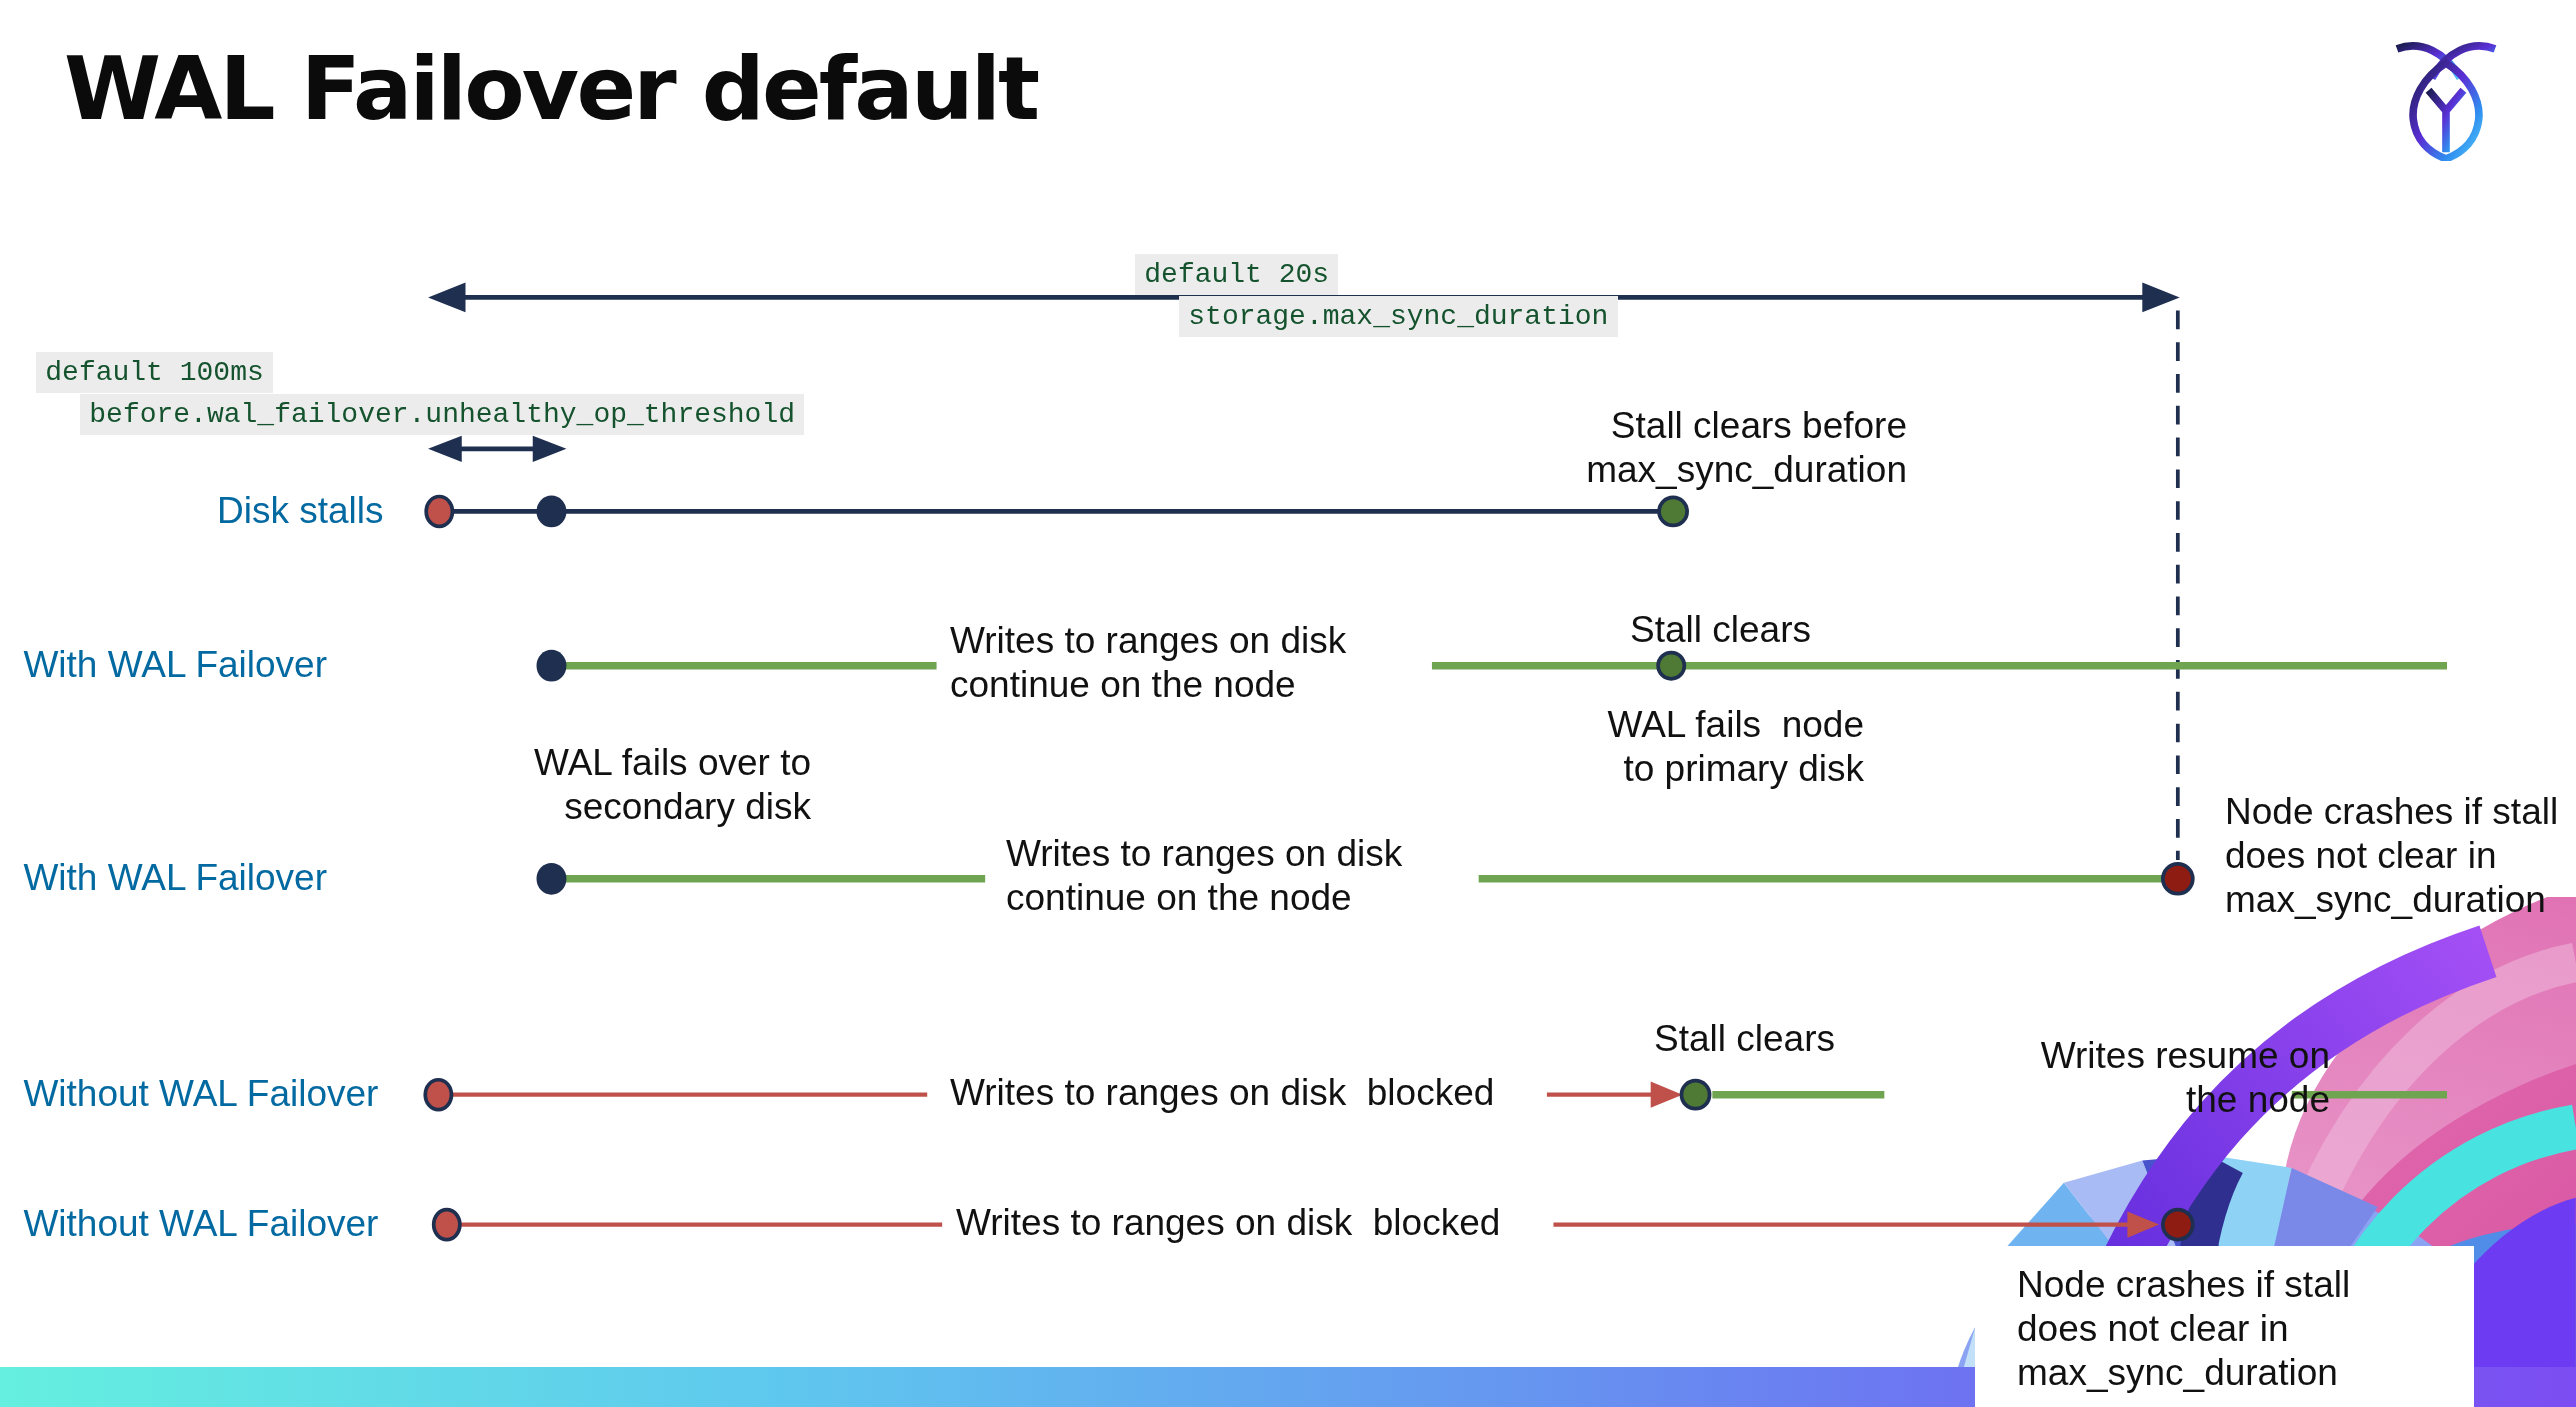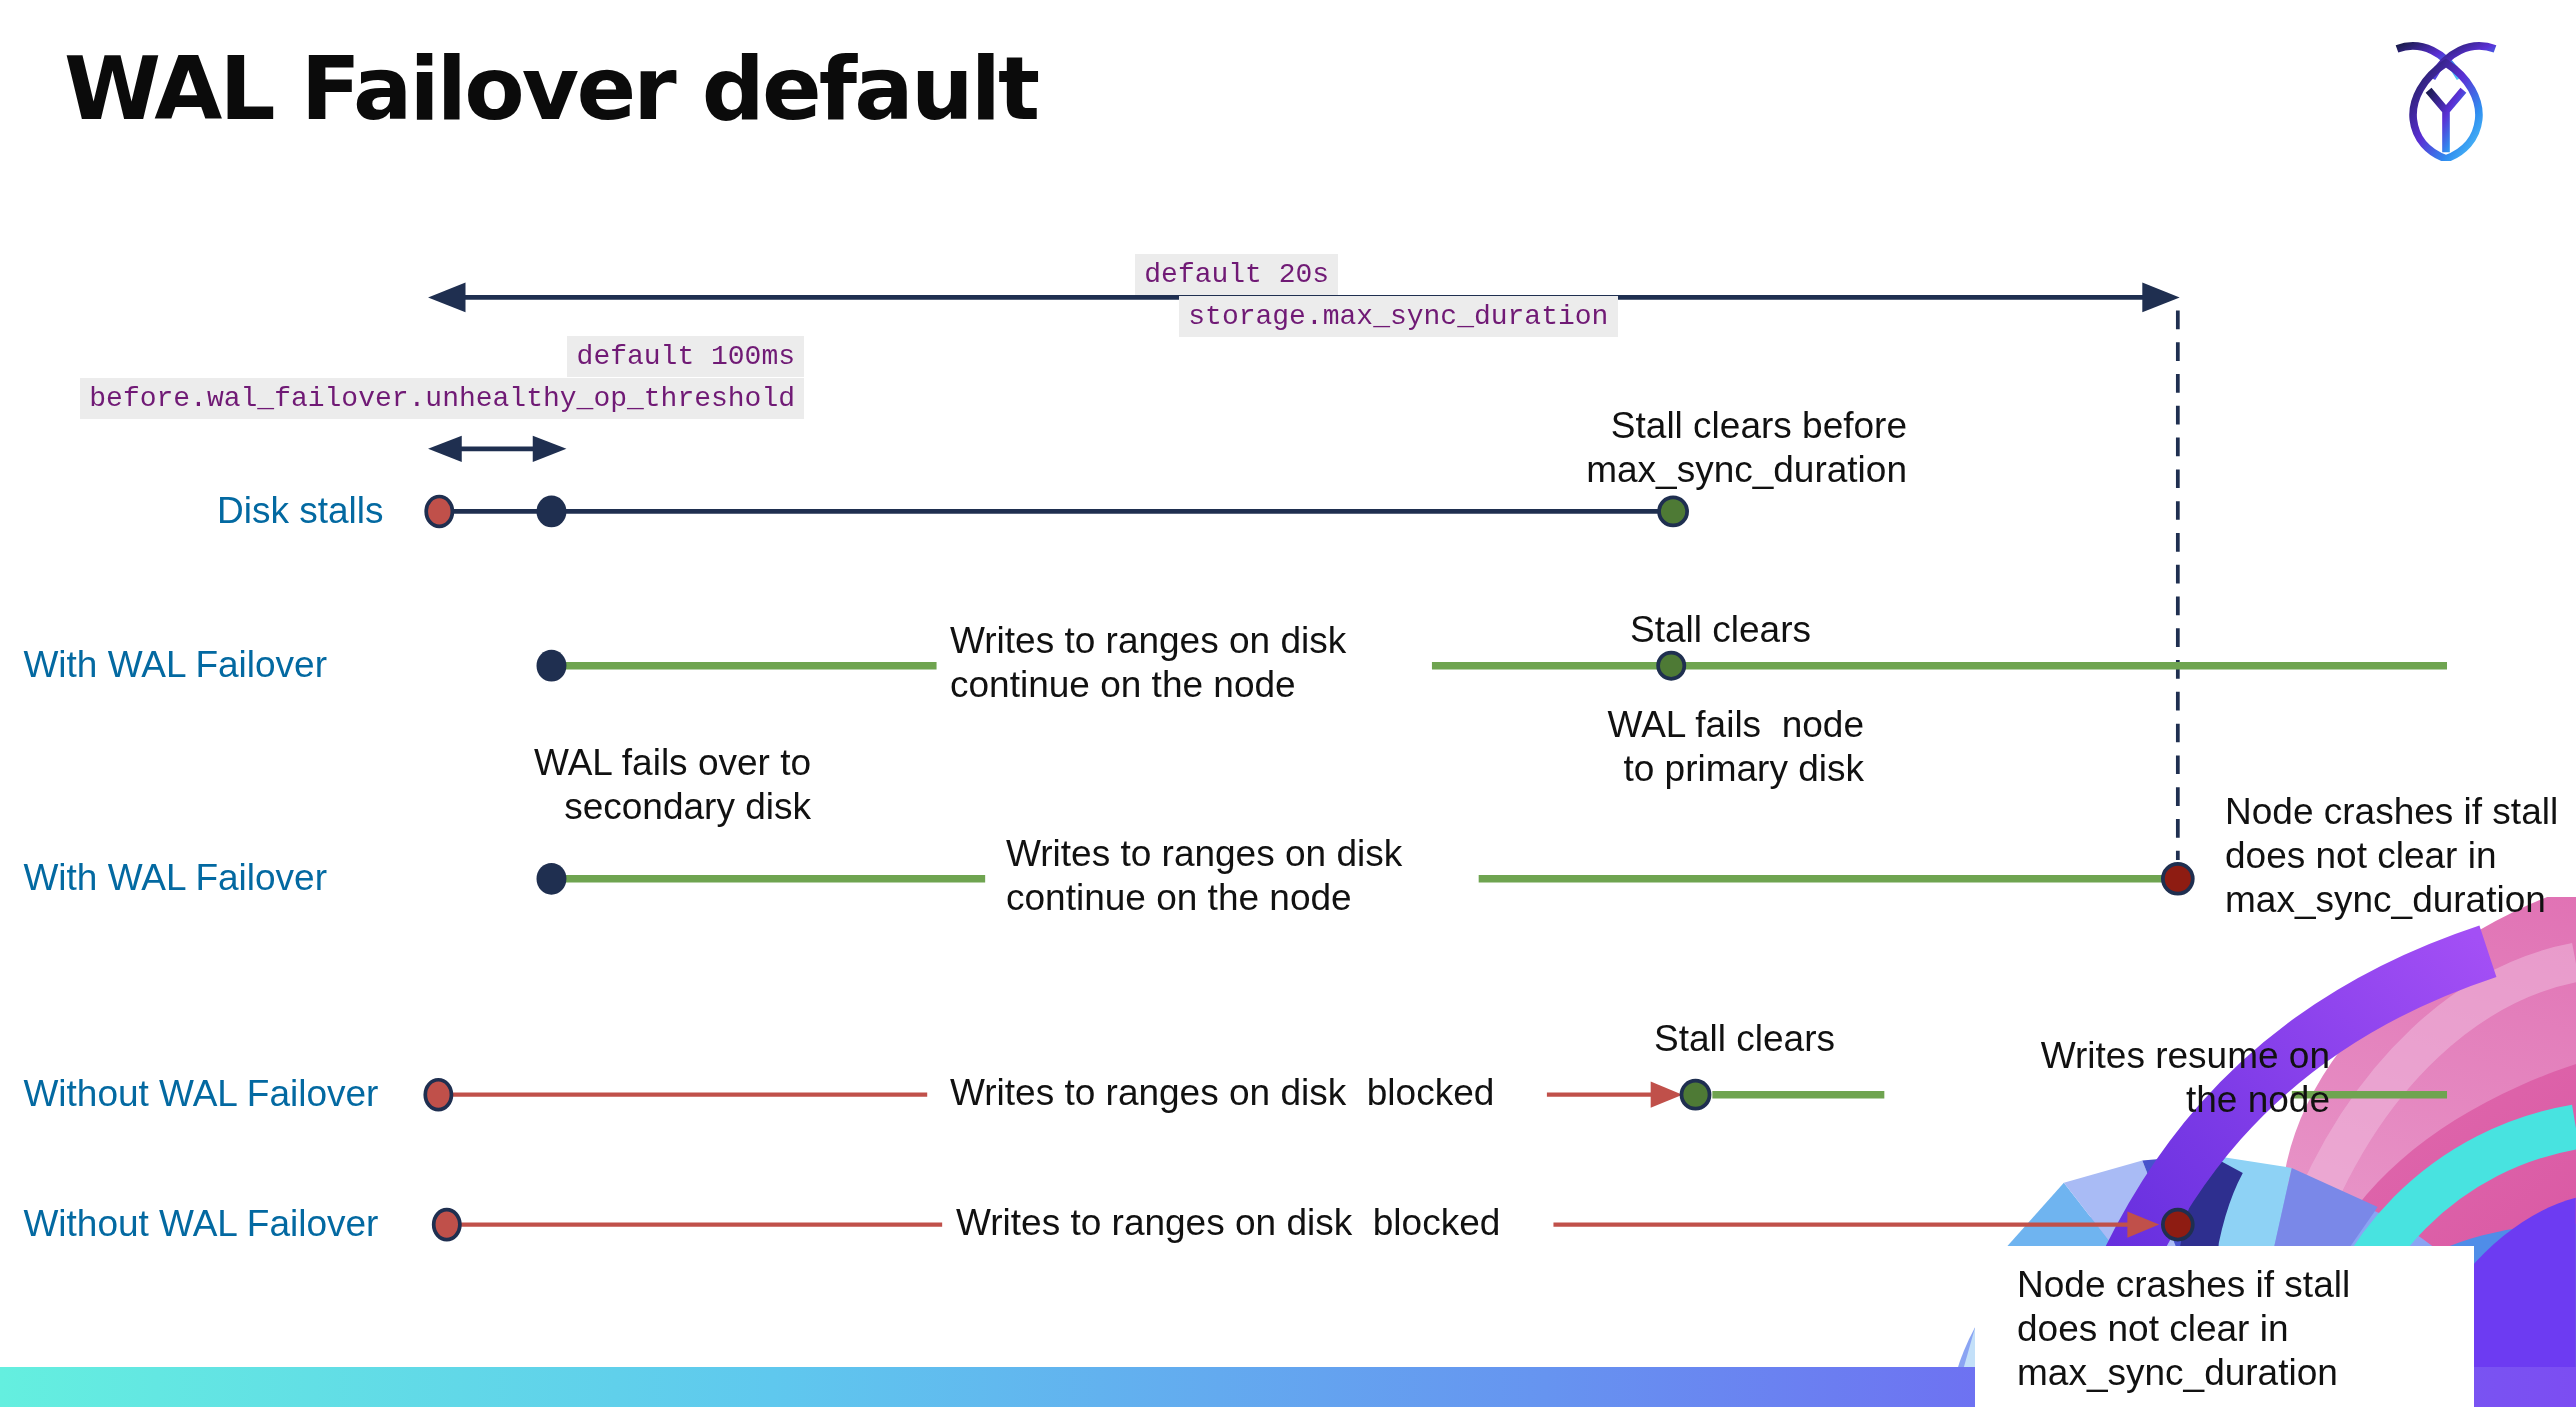--- a/index.html
+++ b/index.html
@@ -11,7 +11,7 @@
   .rowlabel{font-size:37px;color:#0369a1;z-index:40;white-space:nowrap;}
   .note{font-size:37px;line-height:44px;color:#111;z-index:40;white-space:pre-wrap;}
   .center{text-align:right;}
-  .codeblock{z-index:40;font-family:"Liberation Mono",monospace;font-size:28px;color:#701a75;}
+  .codeblock{z-index:40;font-family:"Liberation Mono",monospace;font-size:28px;color:#14532d;}
   .codeblock span{display:inline-block;background:#ececec;padding:4.7px 9.3px 5.6px 9.3px;}
   .codeline2{margin-top:0.9px;margin-left:44px;}
   .diagram-svg{position:absolute;left:0;top:0;z-index:30;}

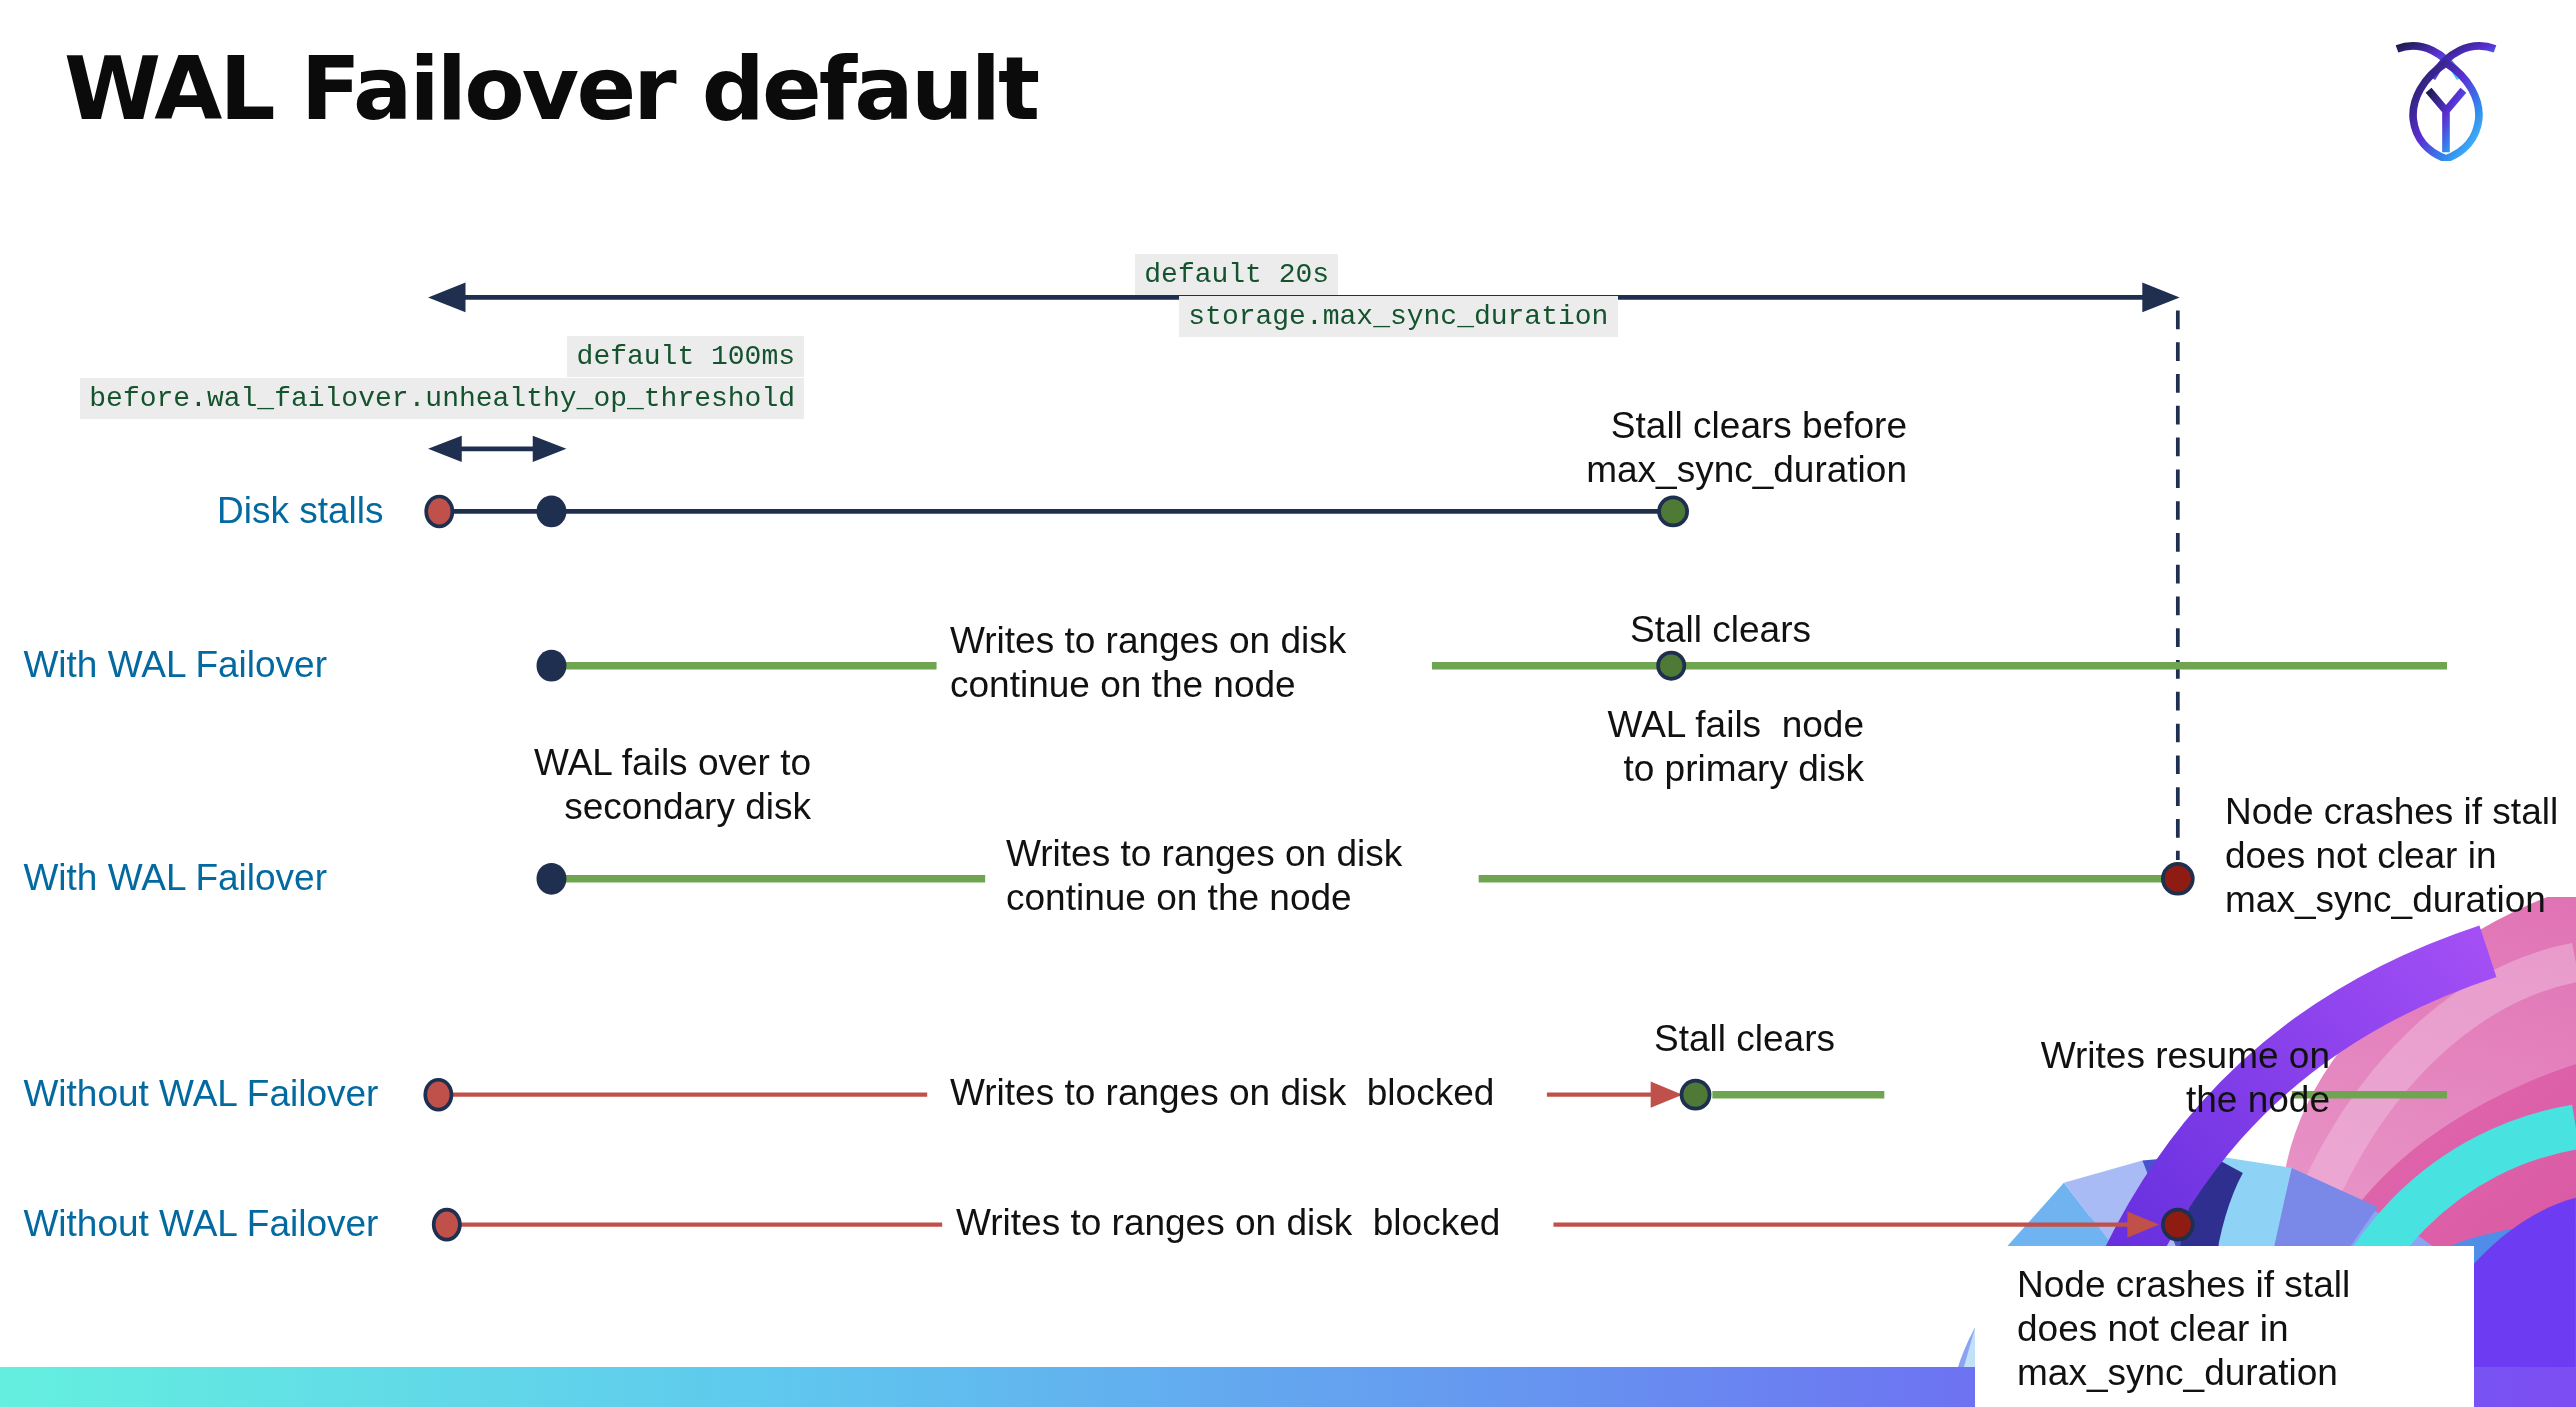--- a/index.html
+++ b/index.html
@@ -149,7 +149,7 @@
     <div><span>default 20s</span></div>
     <div class="codeline2"><span>storage.max_sync_duration</span></div>
   </div>
-  <div class="abs codeblock" style="left:36px;top:336px;text-align:right;">
+  <div class="abs codeblock" style="left:36px;top:352px;">
     <div><span>default 100ms</span></div>
     <div class="codeline2"><span>before.wal_failover.unhealthy_op_threshold</span></div>
   </div>

